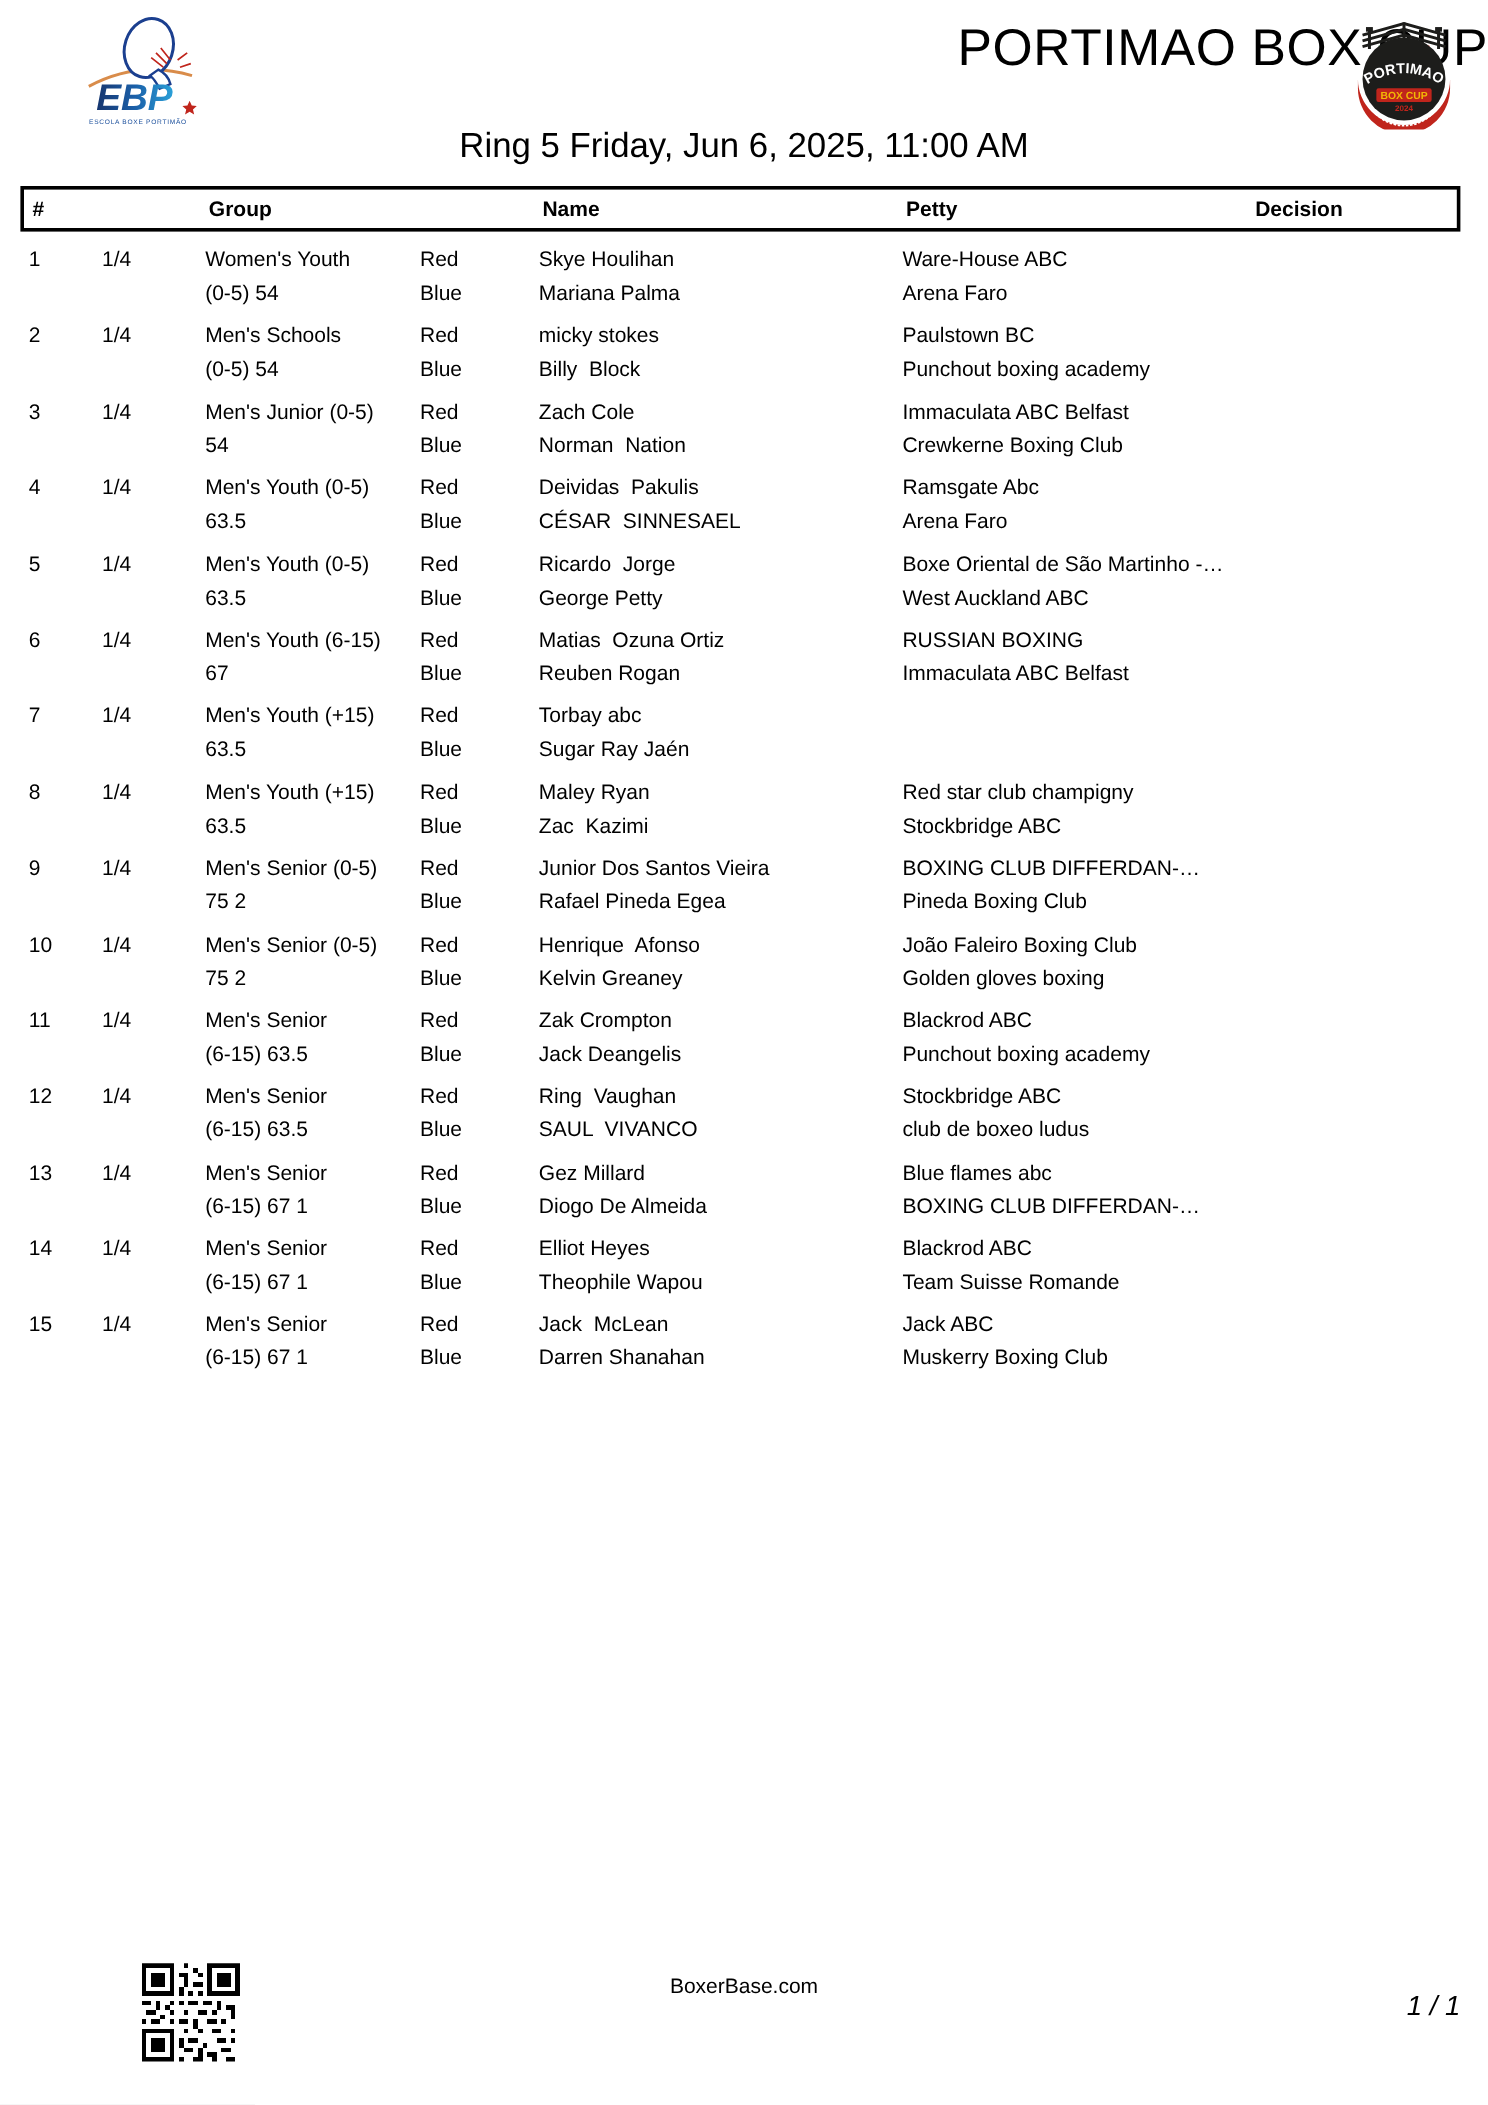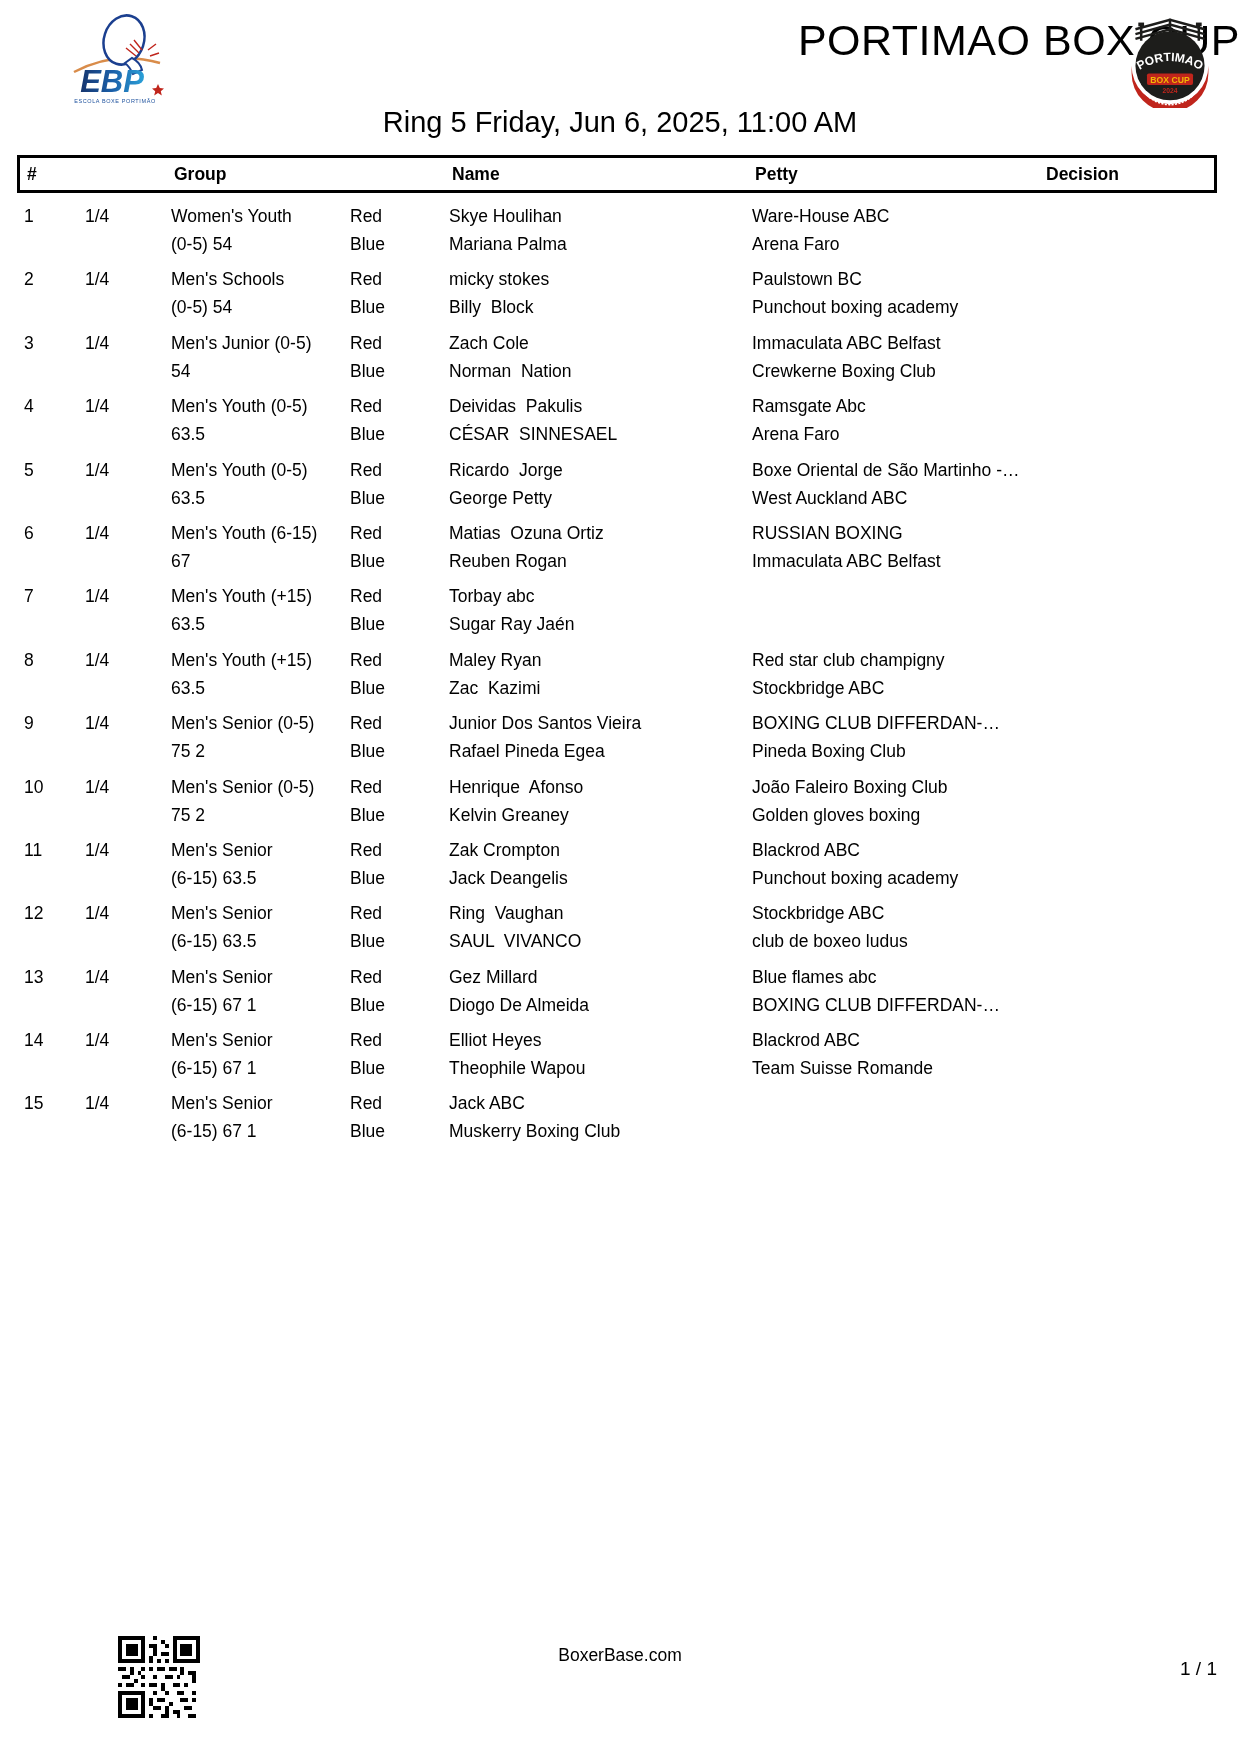--- a/index.html
+++ b/index.html
@@ -396,6 +396,10 @@
         <div>Blue</div>
       </div>
       <div class="two-line">
+        <div>Jack  McLean</div>
+        <div>Darren Shanahan</div>
+      </div>
+      <div class="two-line">
         <div>Jack ABC</div>
         <div>Muskerry Boxing Club</div>
       </div>

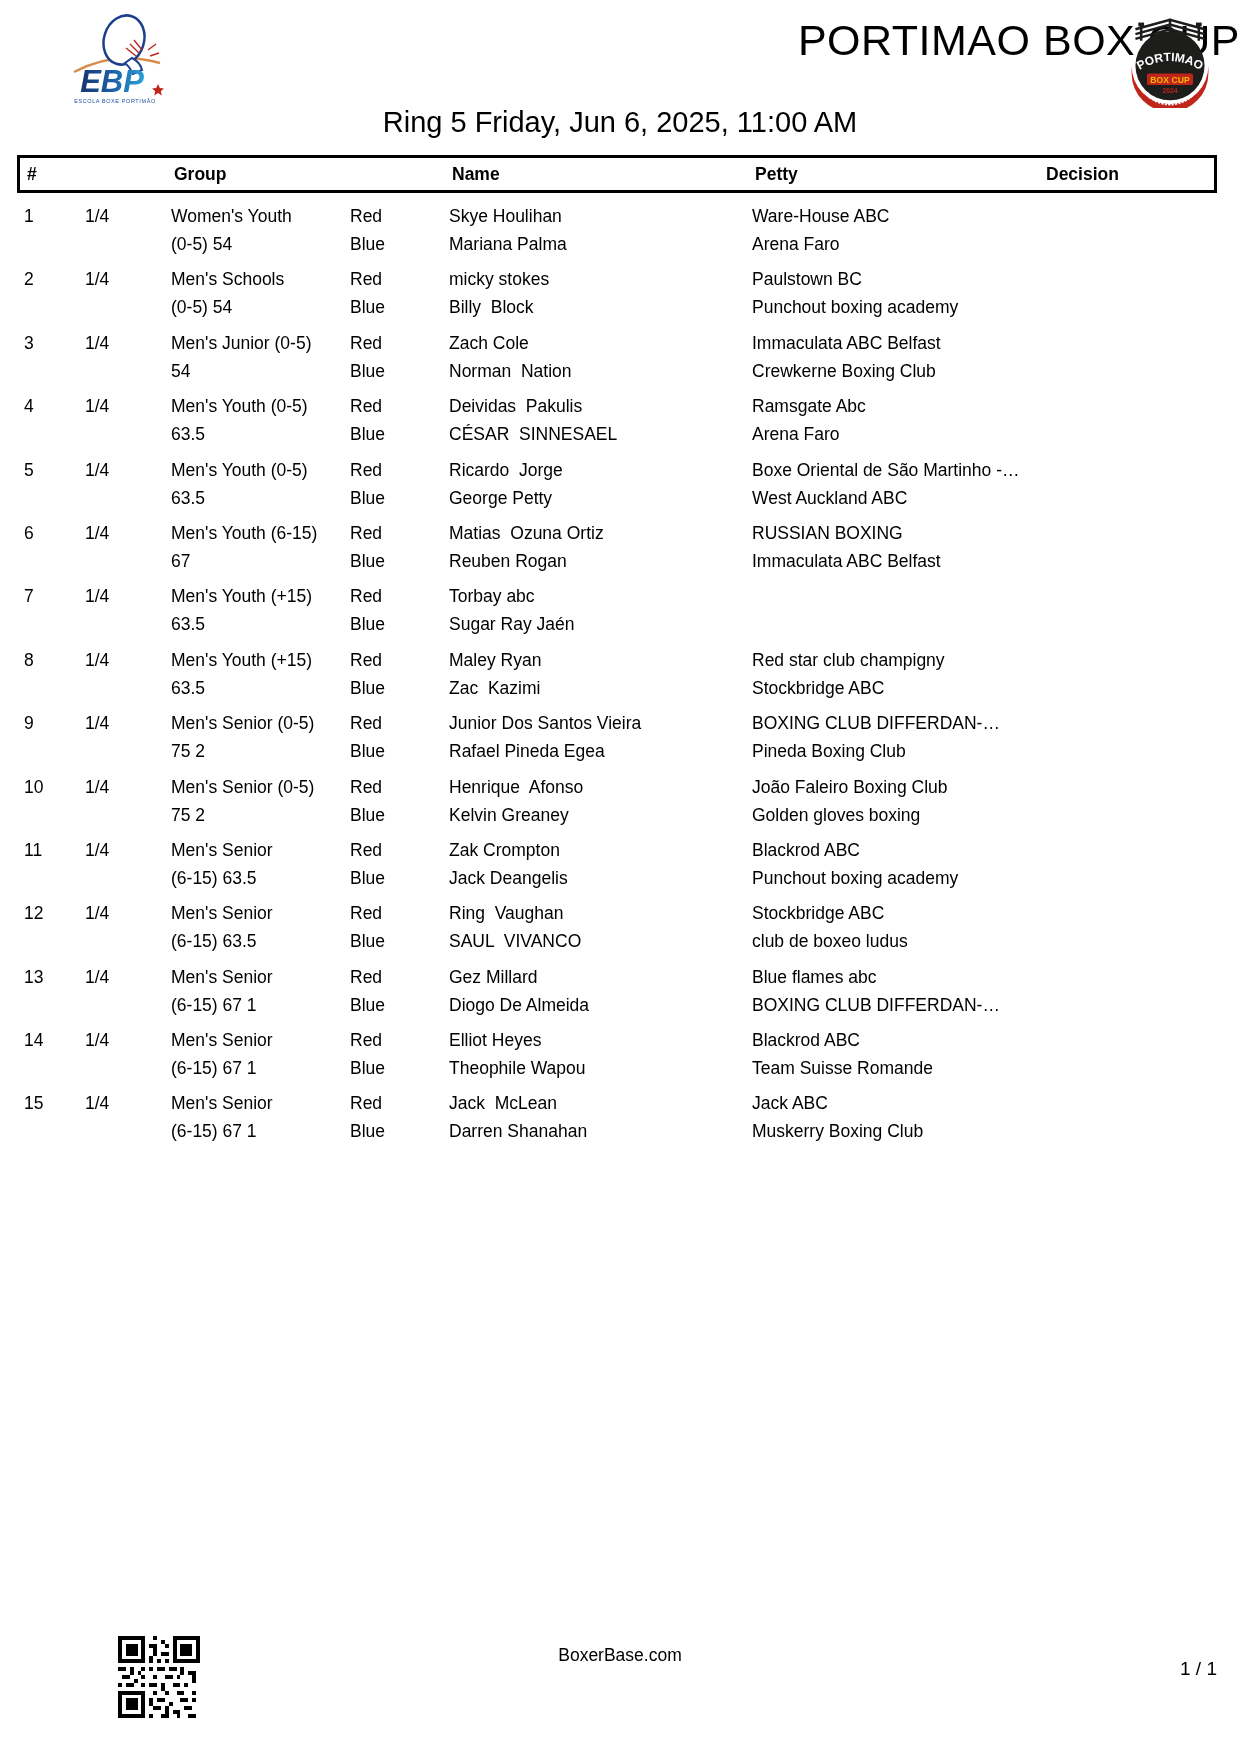--- a/index.html
+++ b/index.html
@@ -41,7 +41,7 @@
     position:absolute; left:0; right:0; top:1642px; text-align:center;
     font-size:17.5px; line-height:26px;
   }
-  .page-num { position:absolute; right:23px; top:1658px; font-size:19px; }
+  .page-num { position:absolute; right:23px; top:1658px; font-size:23px;font-style:italic; }
 </style>
 </head>
 <body>

